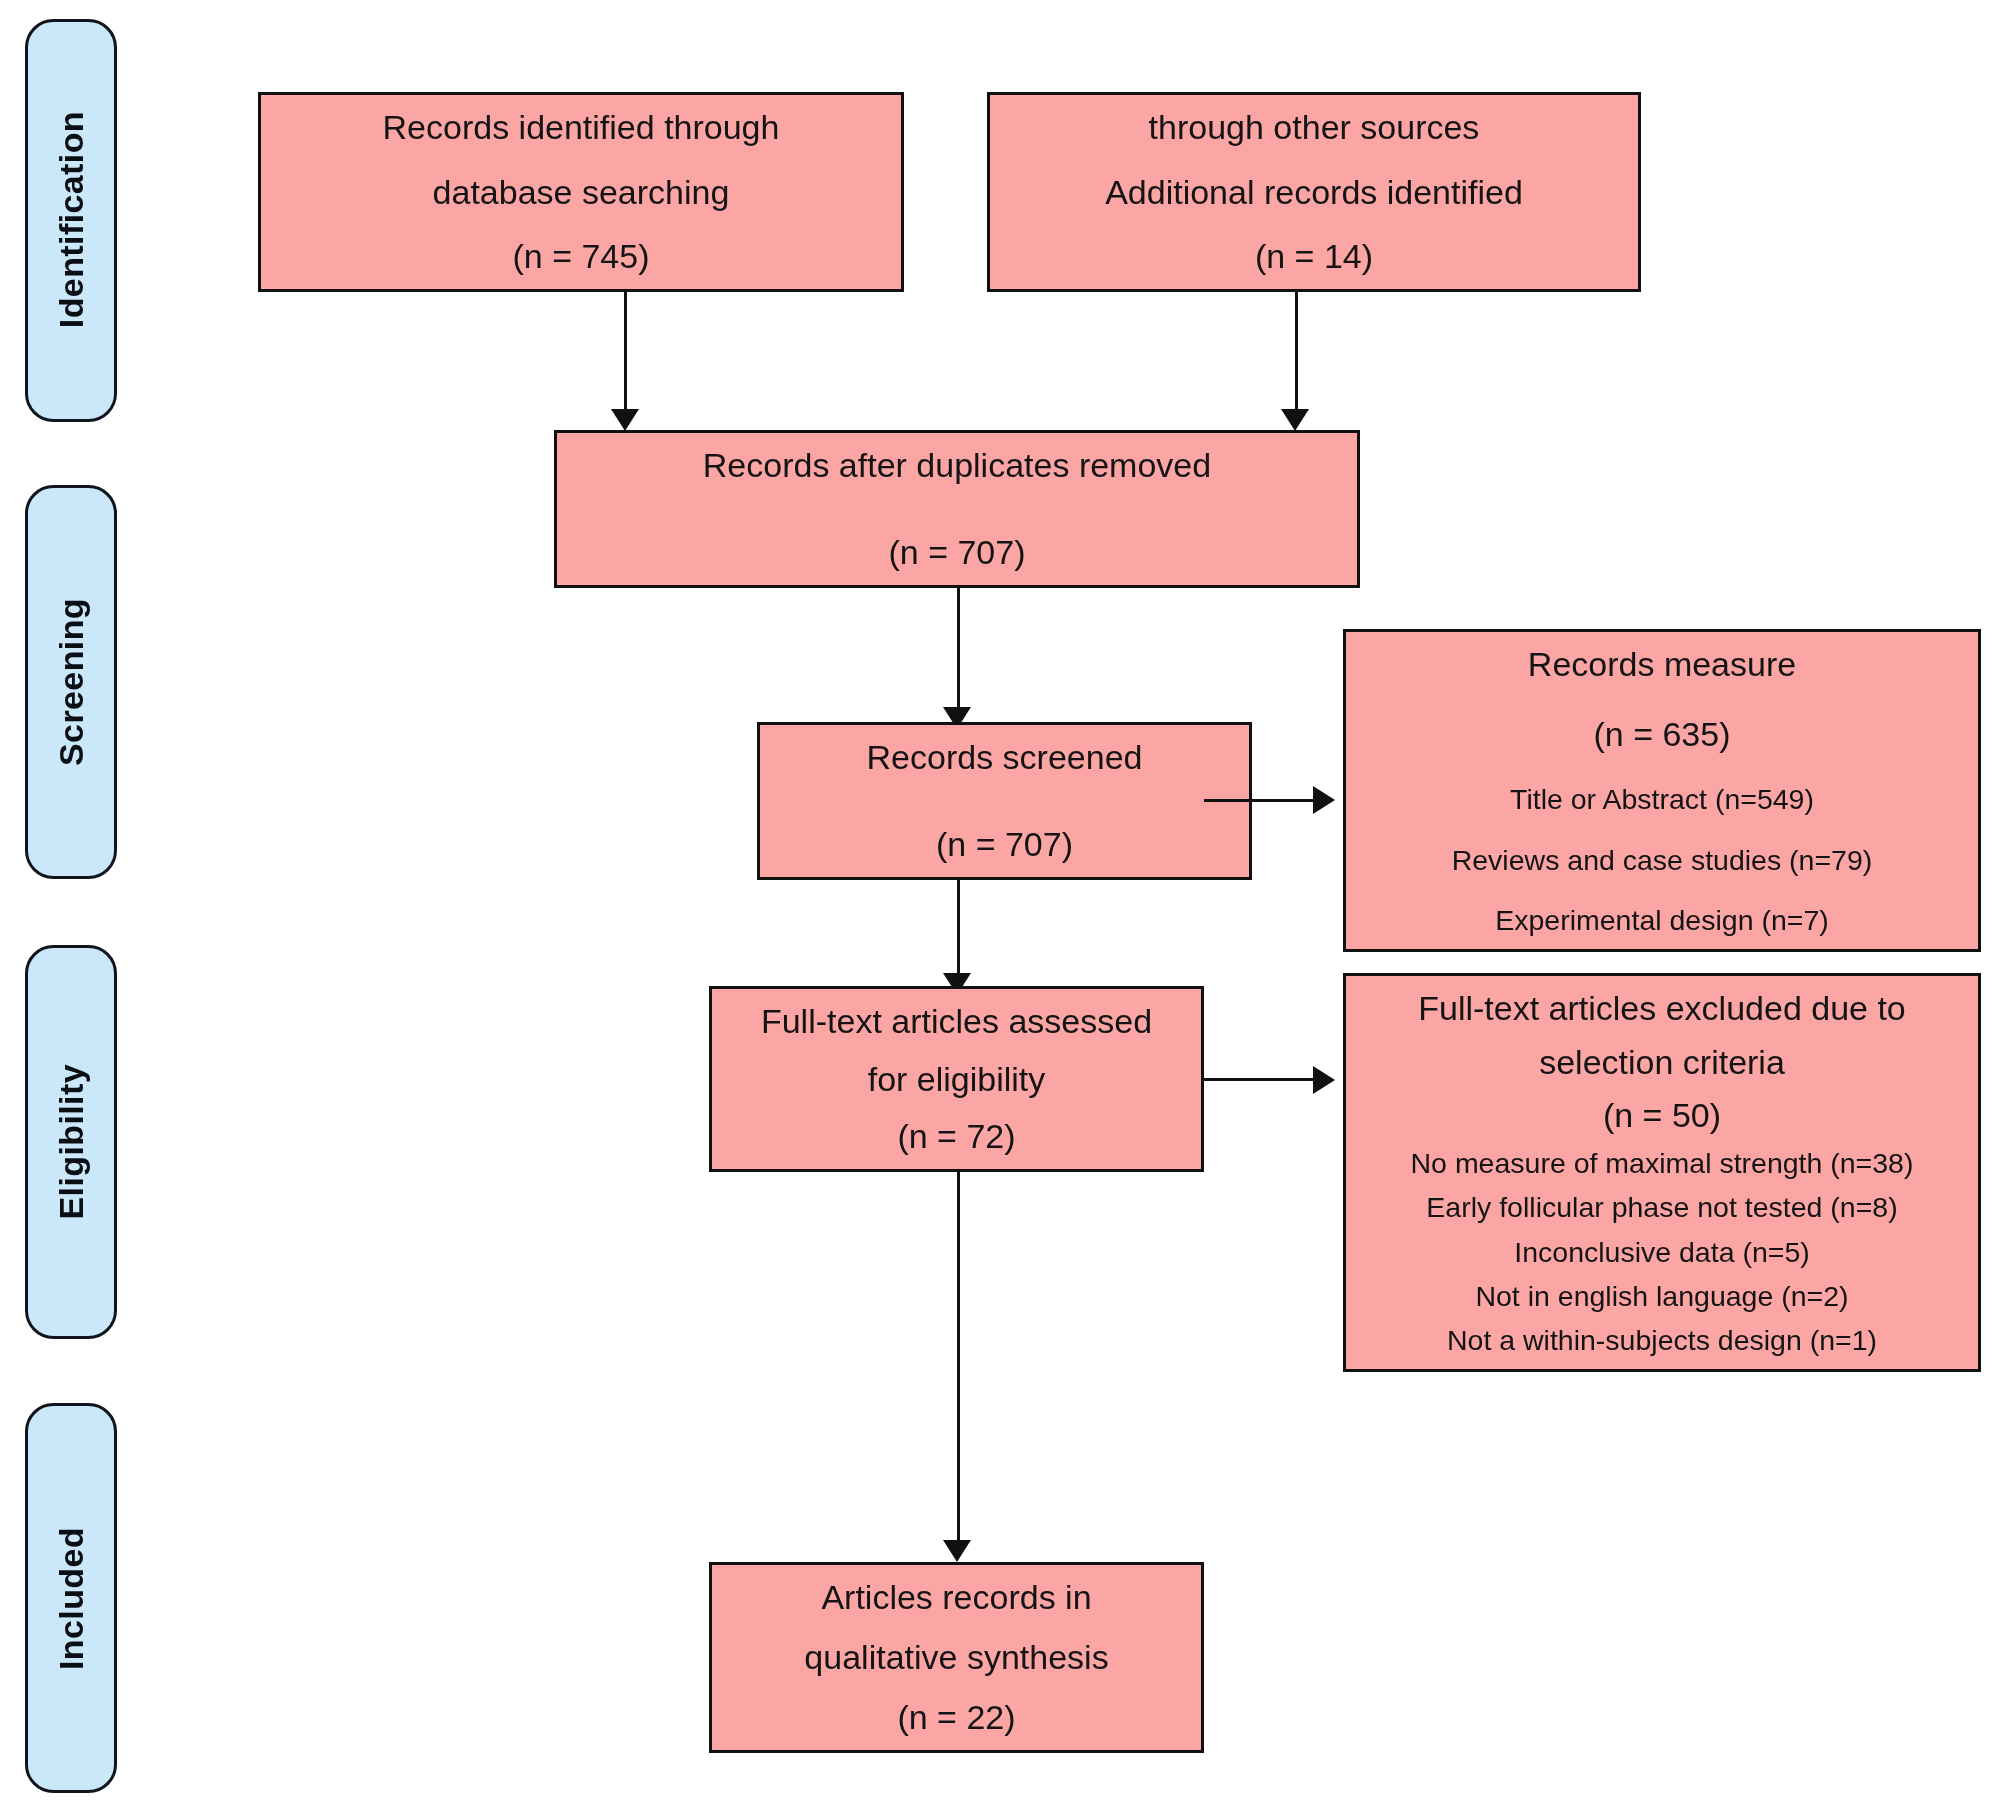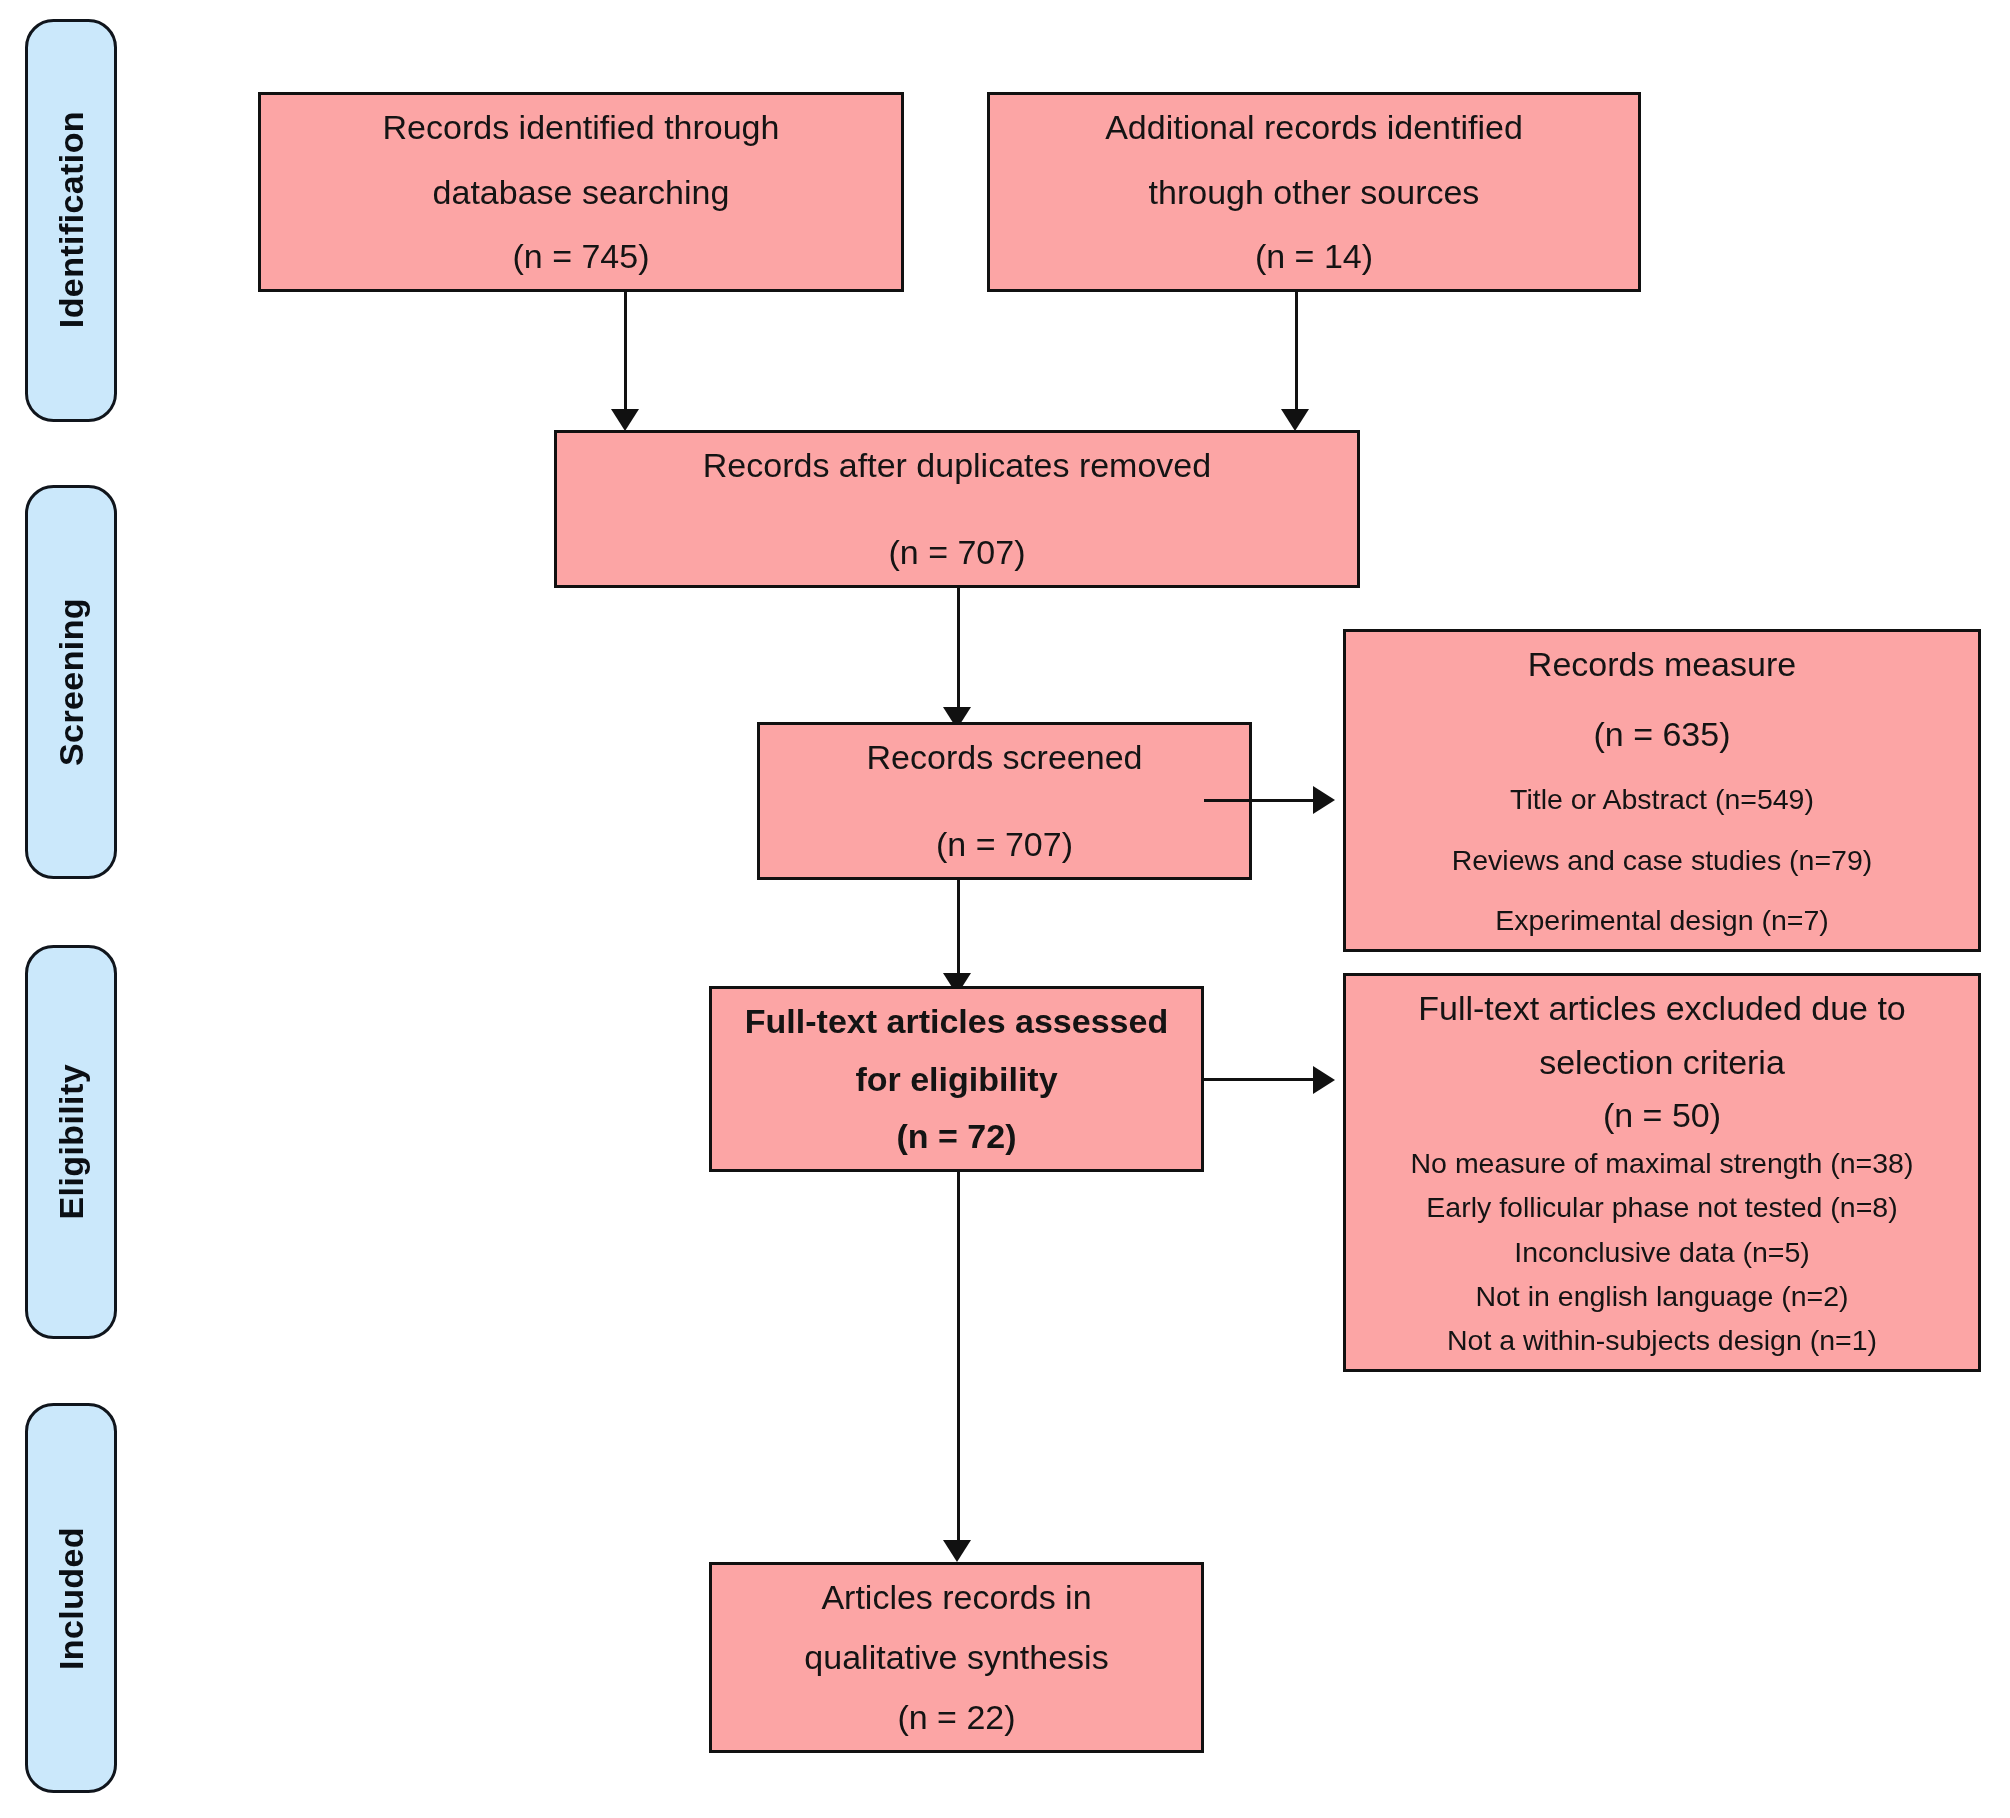--- a/index.html
+++ b/index.html
@@ -120,8 +120,8 @@
   </div>
 
   <div class="flow-box" style="left:987px; top:92px; width:654px; height:200px;">
+    <div class="line">through other sources</div>
     <div class="line">Additional records identified</div>
-    <div class="line">through other sources</div>
     <div class="line">(n = 14)</div>
   </div>
 

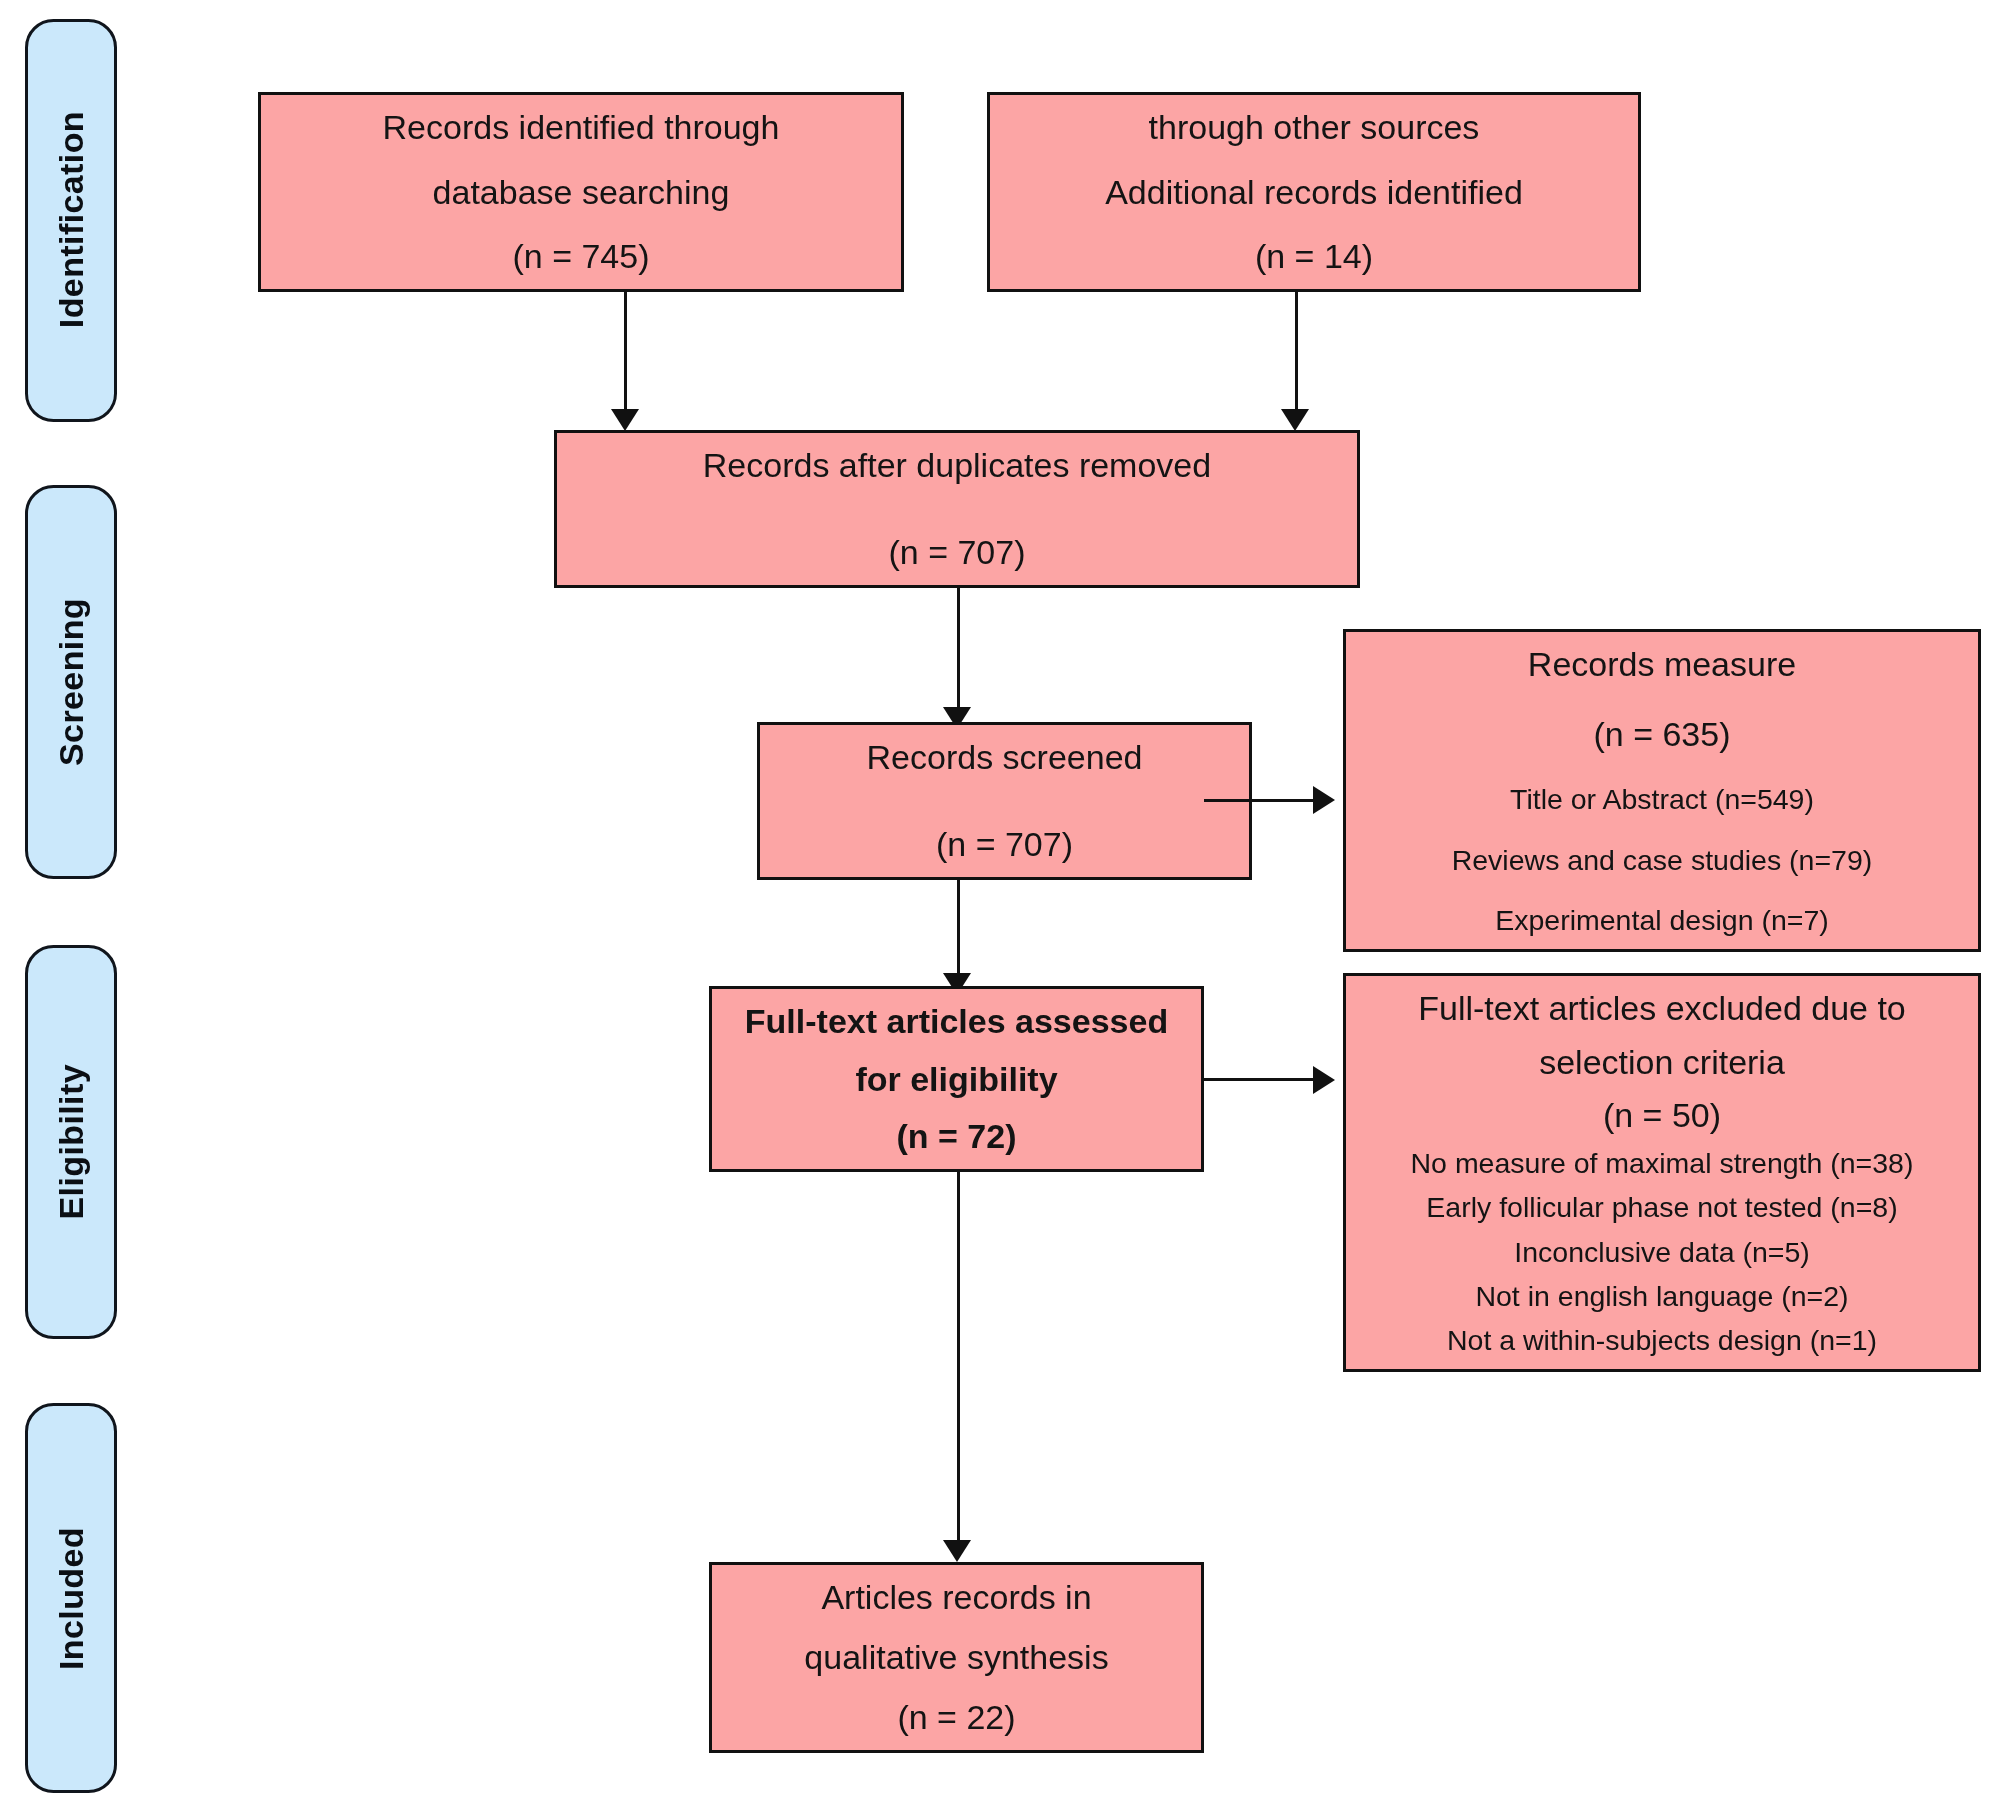--- a/index.html
+++ b/index.html
@@ -158,7 +158,7 @@
   <div class="v-line" style="left:957px; top:879px; width:2.5px; height:105px;"></div>
   <div class="arrow-down" style="left:943px; top:973px;"></div>
 
-  <div class="flow-box" style="left:709px; top:986px; width:495px; height:186px;font-weight:bold;">
+  <div class="flow-box" style="left:709px; top:986px; width:495px; height:186px;">
     <div class="line">Full-text articles assessed</div>
     <div class="line">for eligibility</div>
     <div class="line">(n = 72)</div>

